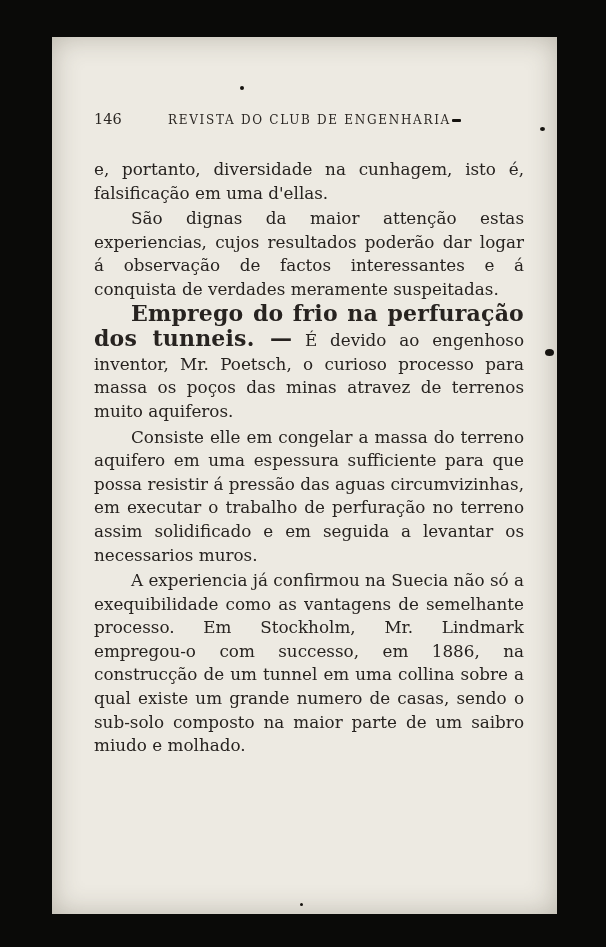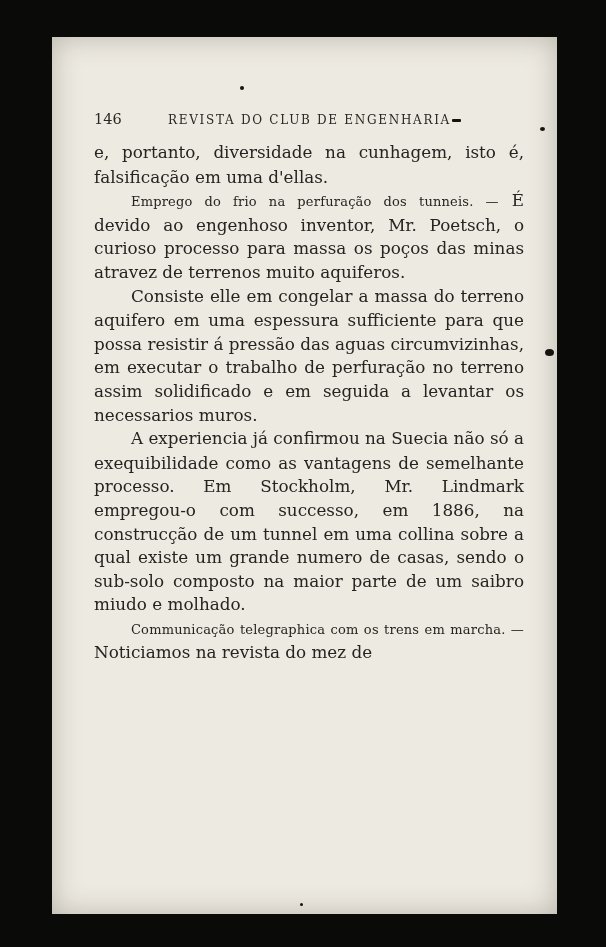--- a/index.html
+++ b/index.html
@@ -58,6 +58,7 @@
   }
   .textblock p.no-indent {
     text-indent: 0;
+    margin-top: 15px;
   }
   .lead {
     font-weight: normal;

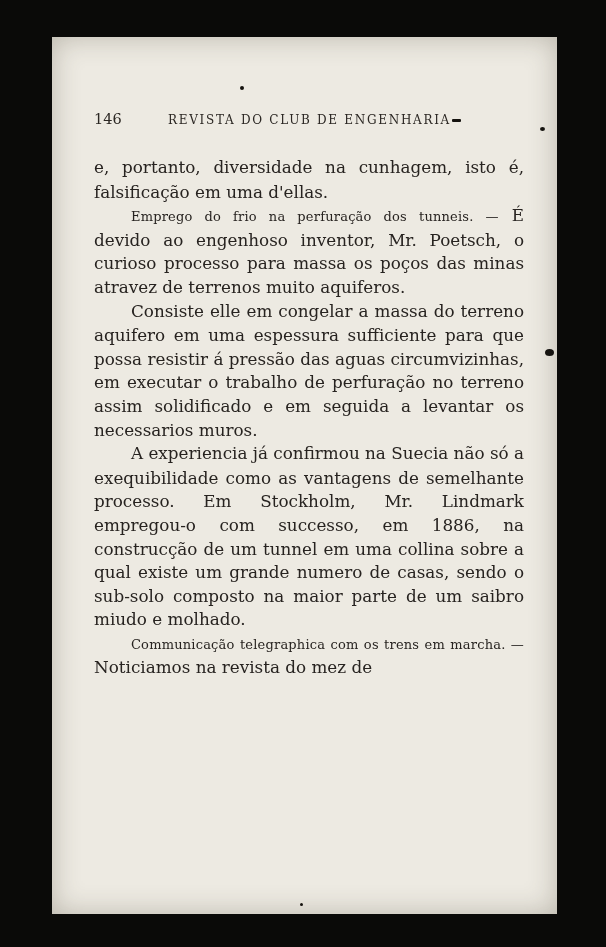--- a/index.html
+++ b/index.html
@@ -93,6 +93,10 @@
       <span>e, portanto, diversidade na cunhagem, isto é, falsificação em uma d'ellas.</span>
     </p>
 
+    <p>
+      <b class="lead"></b>
+      <span>São dignas da maior attenção estas experiencias, cujos resultados poderão dar logar á observação de factos interessantes e á conquista de verdades meramente suspeitadas.</span>
+    </p>
 
     <p>
       <b class="lead">Emprego do frio na perfuração dos tunneis. —</b>

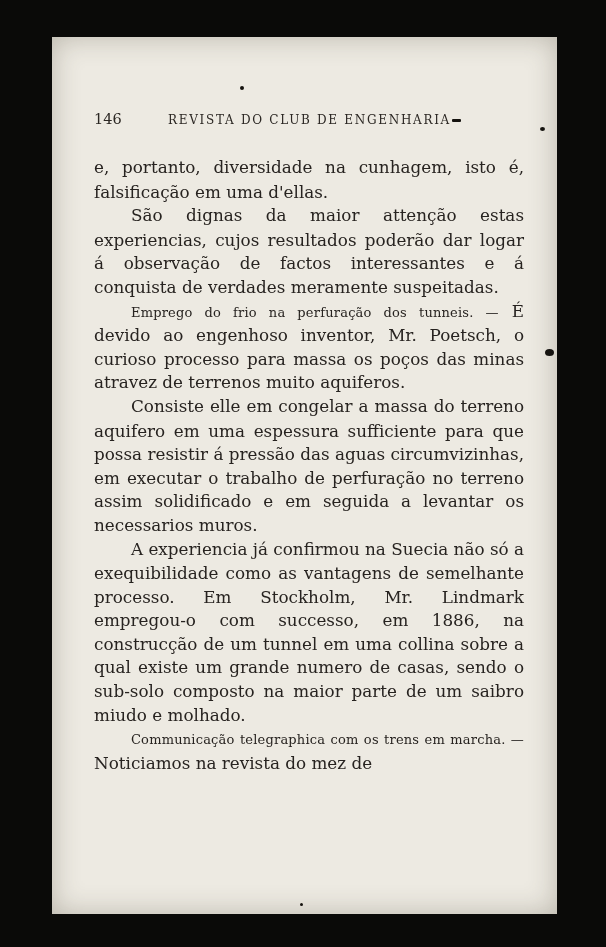--- a/index.html
+++ b/index.html
@@ -61,8 +61,8 @@
     margin-top: 15px;
   }
   .lead {
-    font-weight: normal;
-    font-size: 13px;
+    font-weight: bold;
+    font-size: 22px;
     letter-spacing: 0.2px;
   }
   .speck {

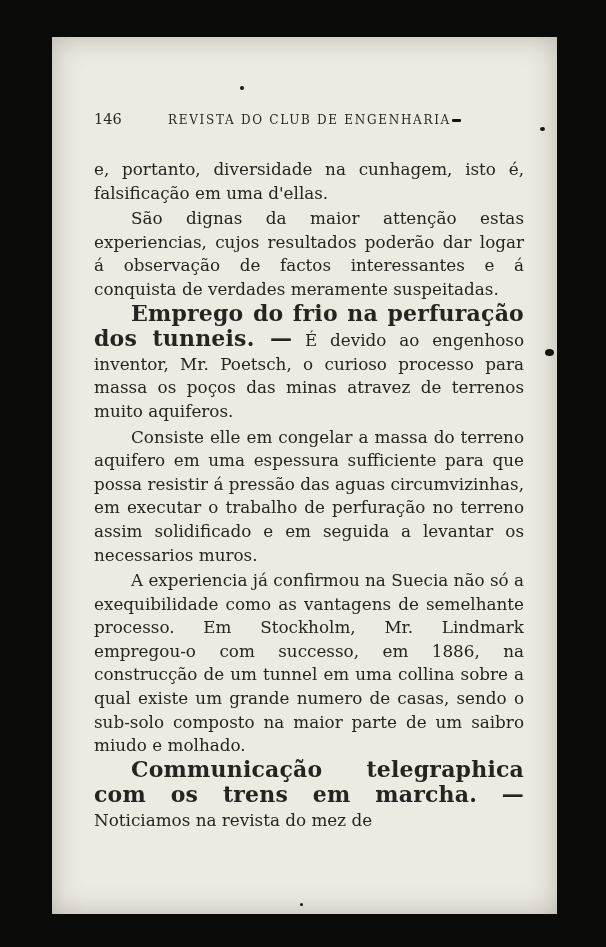--- a/index.html
+++ b/index.html
@@ -114,10 +114,6 @@
     </p>
 
 
-    <p>
-      <b class="lead">Communicação telegraphica com os trens em marcha. —</b>
-      <span>Noticiamos na revista do mez de</span>
-    </p>
 
   </div>
 </div>

